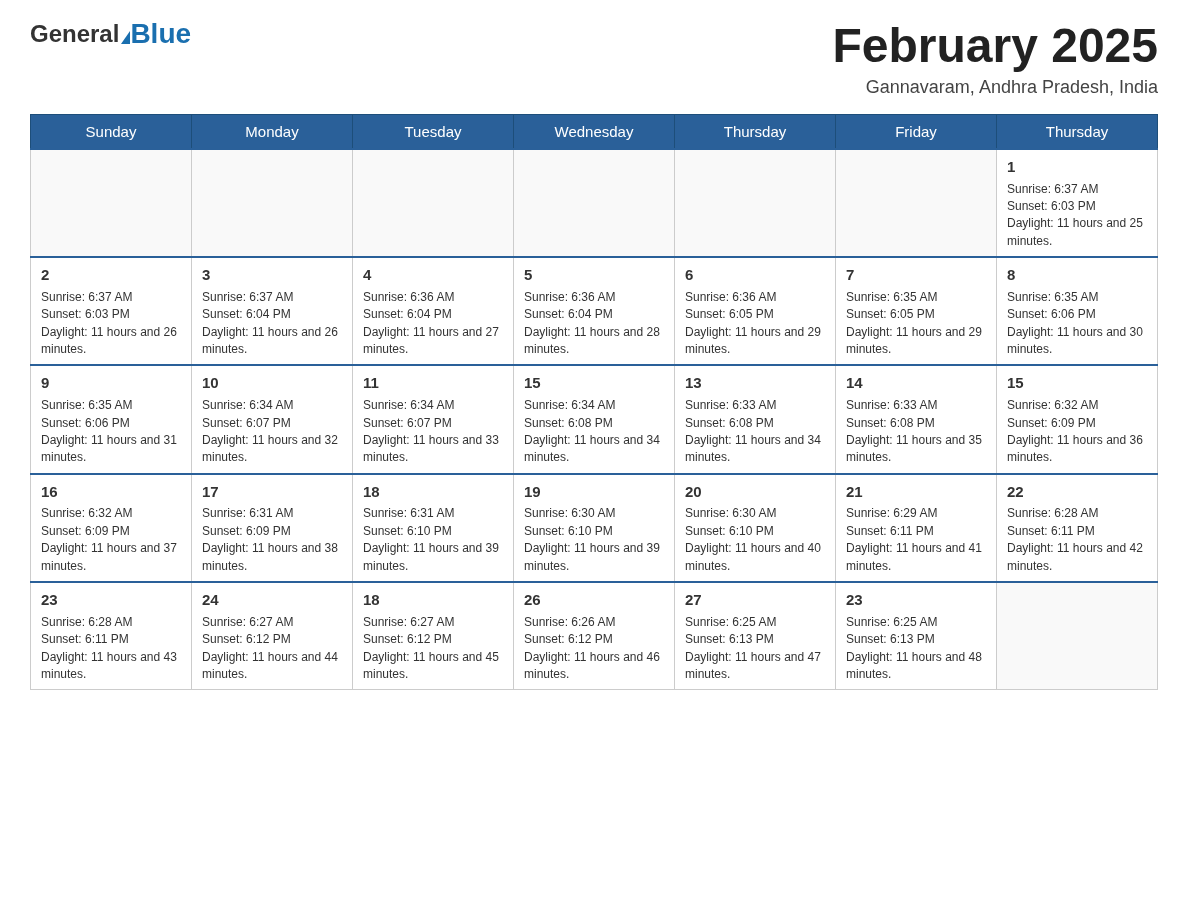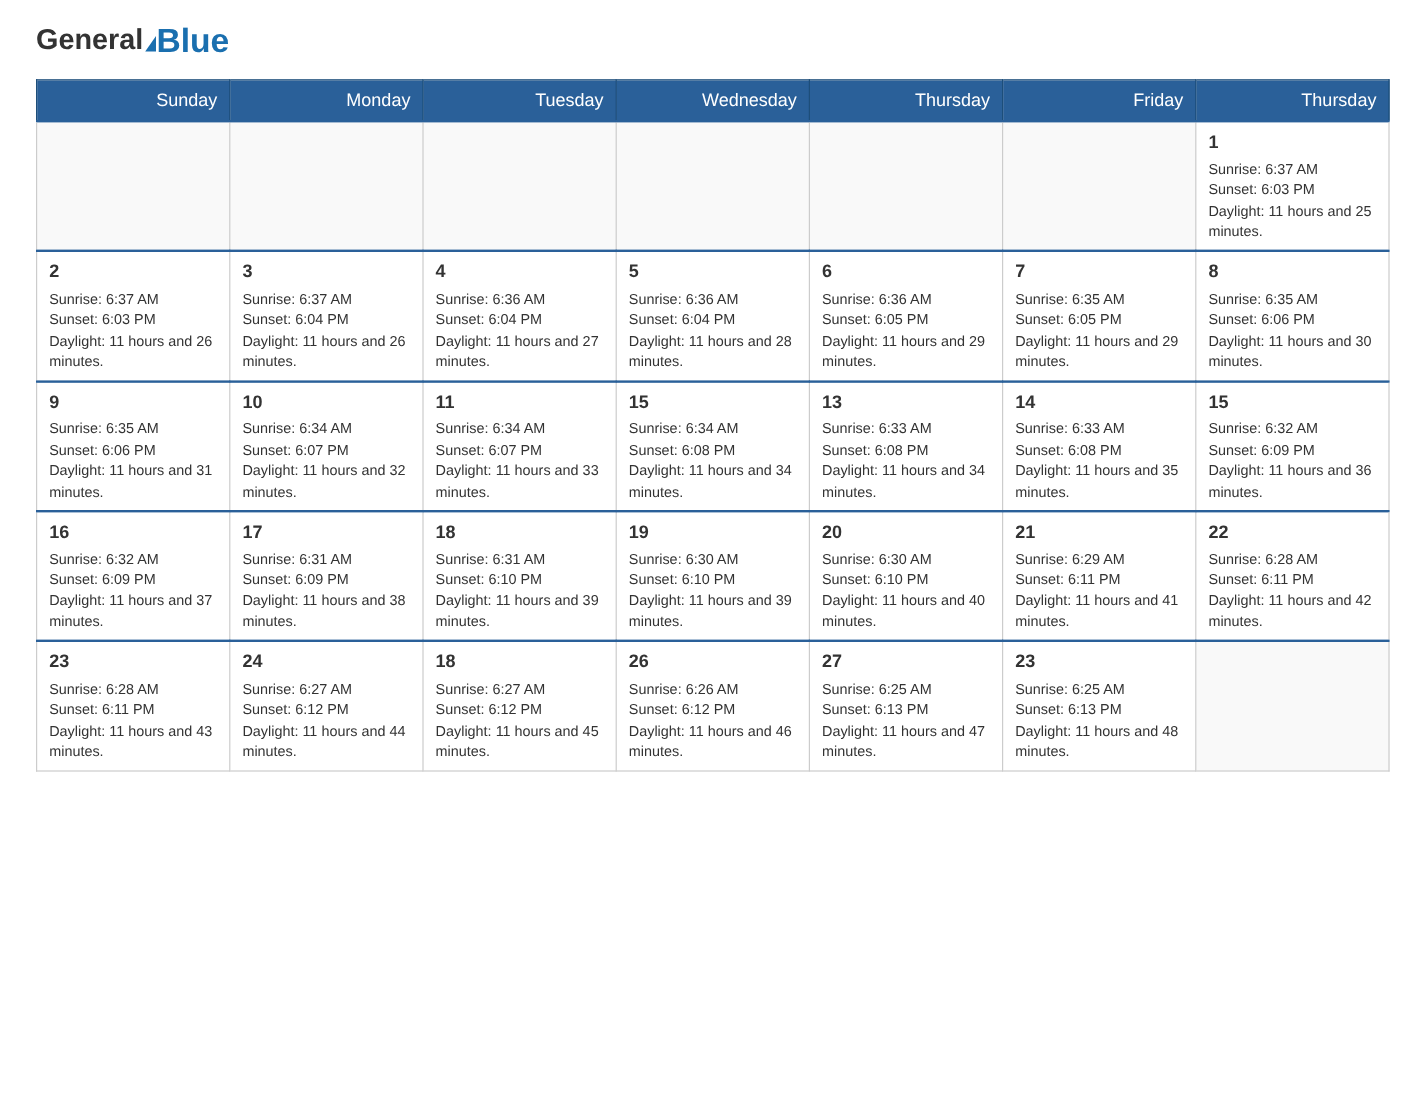--- a/index.html
+++ b/index.html
@@ -87,6 +87,7 @@
     <div style="font-size:28px;font-weight:bold;color:#1a6faf;margin-top:-2px;">Blue</div>
   </div>
   <div class="title-area">
+    <div class="month-title">February 2025</div>
   </div>
 </div>
 

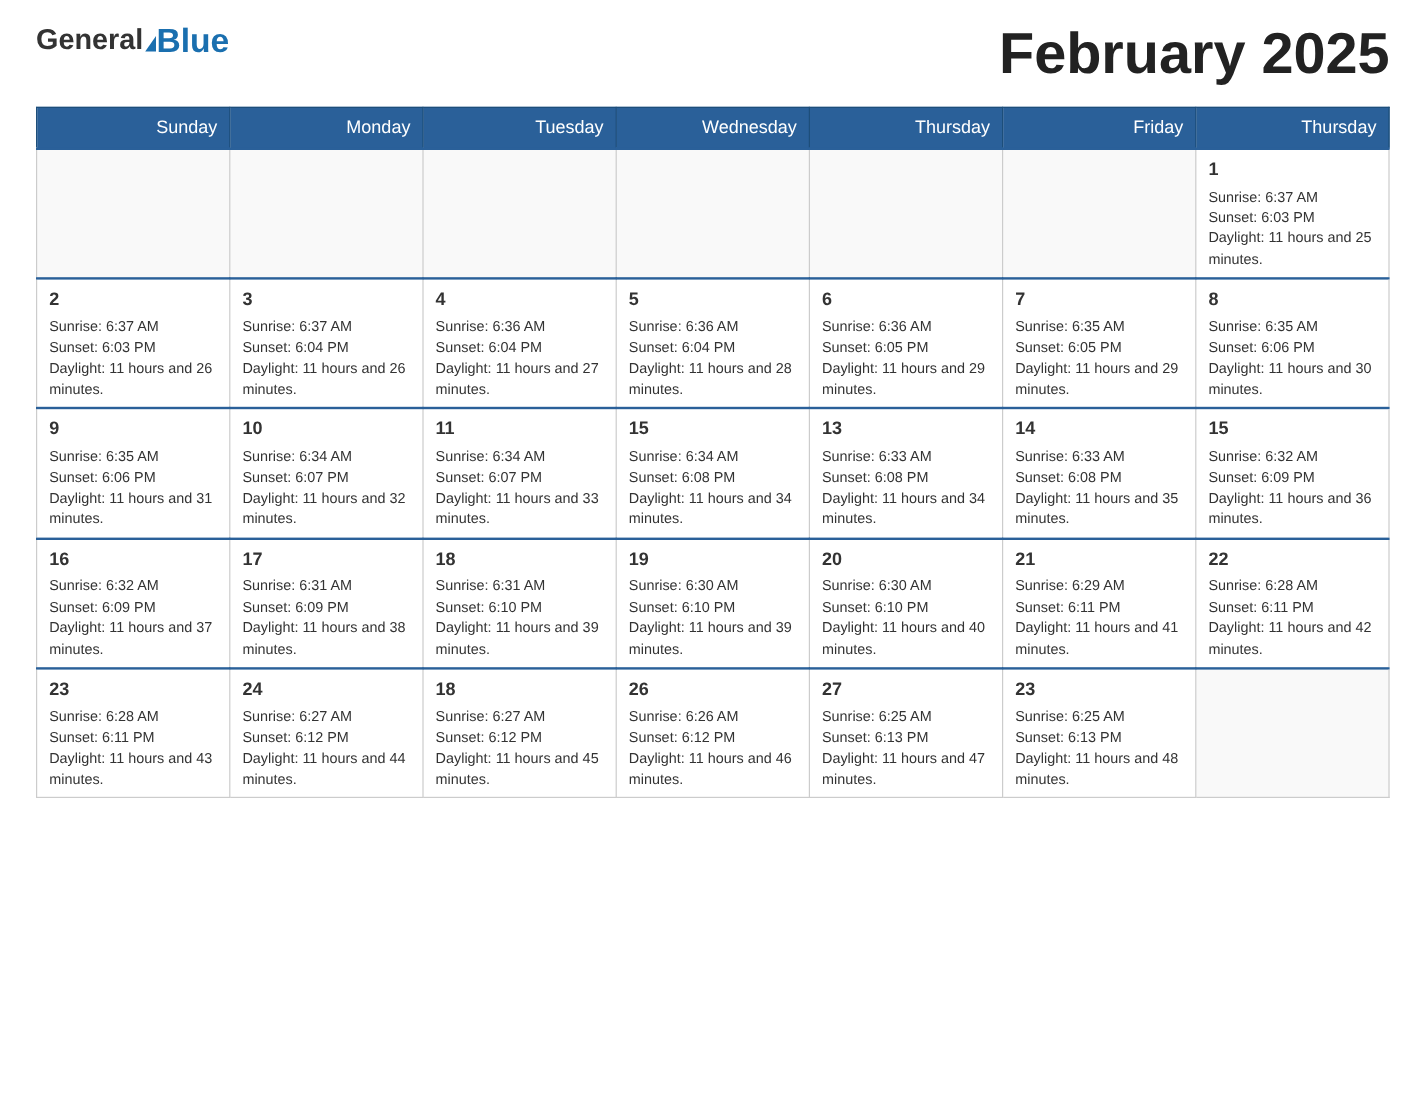--- a/index.html
+++ b/index.html
@@ -88,6 +88,7 @@
   </div>
   <div class="title-area">
     <div class="month-title">February 2025</div>
+    <div class="location">Gannavaram, Andhra Pradesh, India</div>
   </div>
 </div>
 

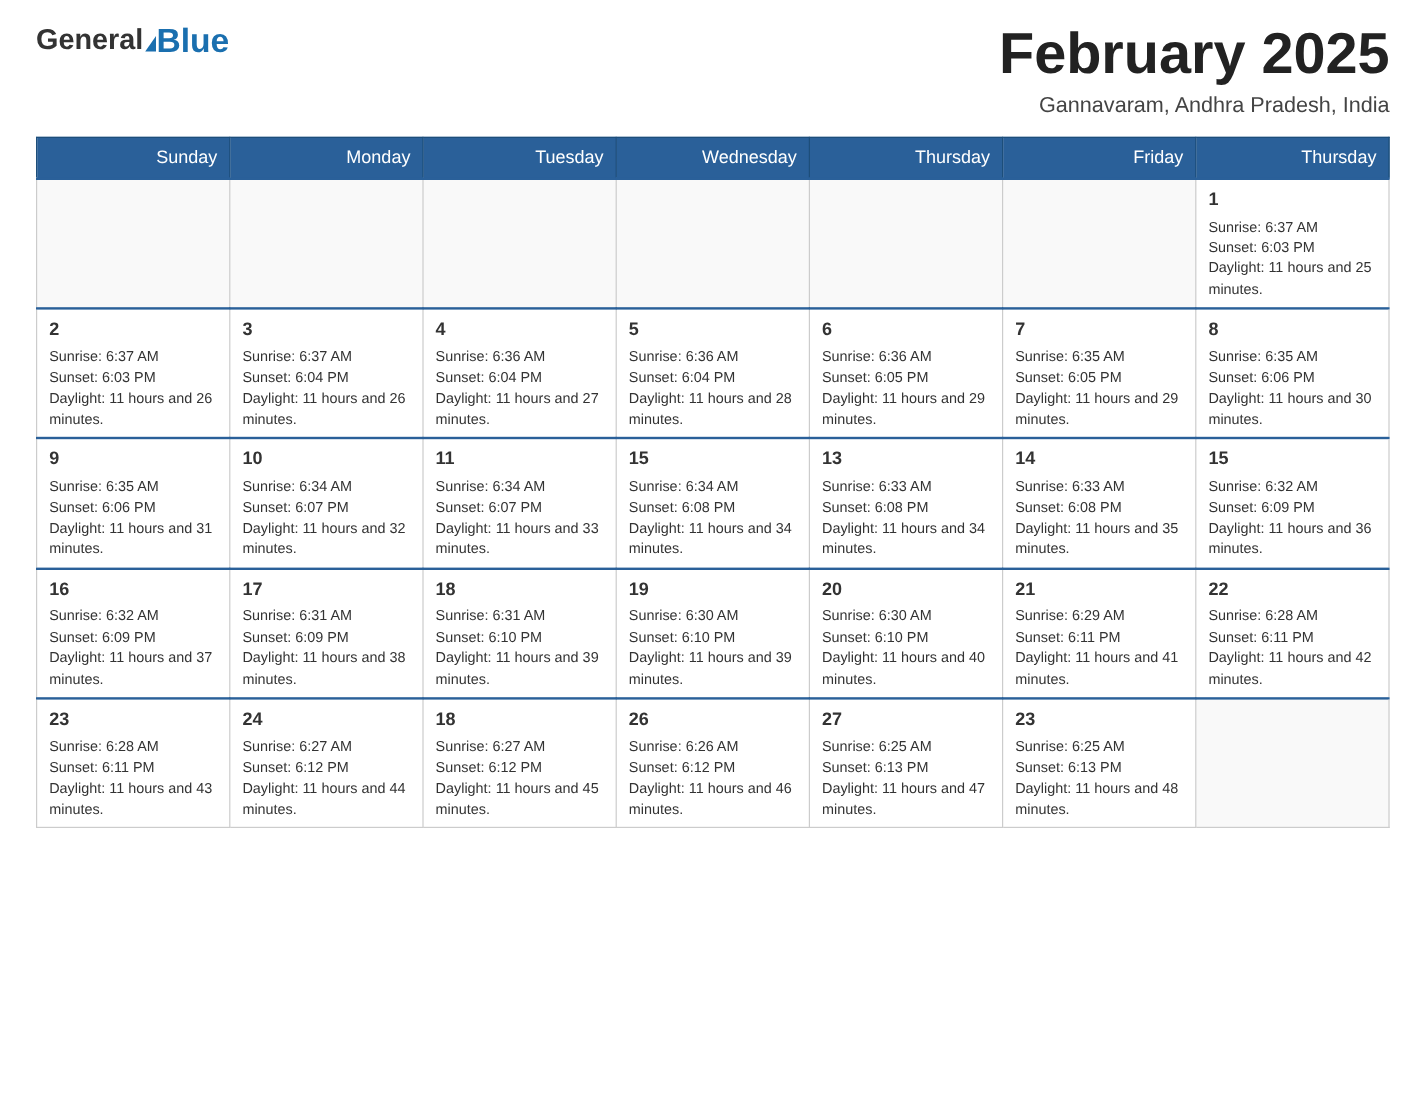--- a/index.html
+++ b/index.html
@@ -47,7 +47,7 @@
       font-size: 15px;
       font-weight: normal;
       padding: 8px 10px;
-      text-align: right;
+      text-align: center;
       border: 1px solid #1d4e7a;
     }
     .calendar tbody td {

